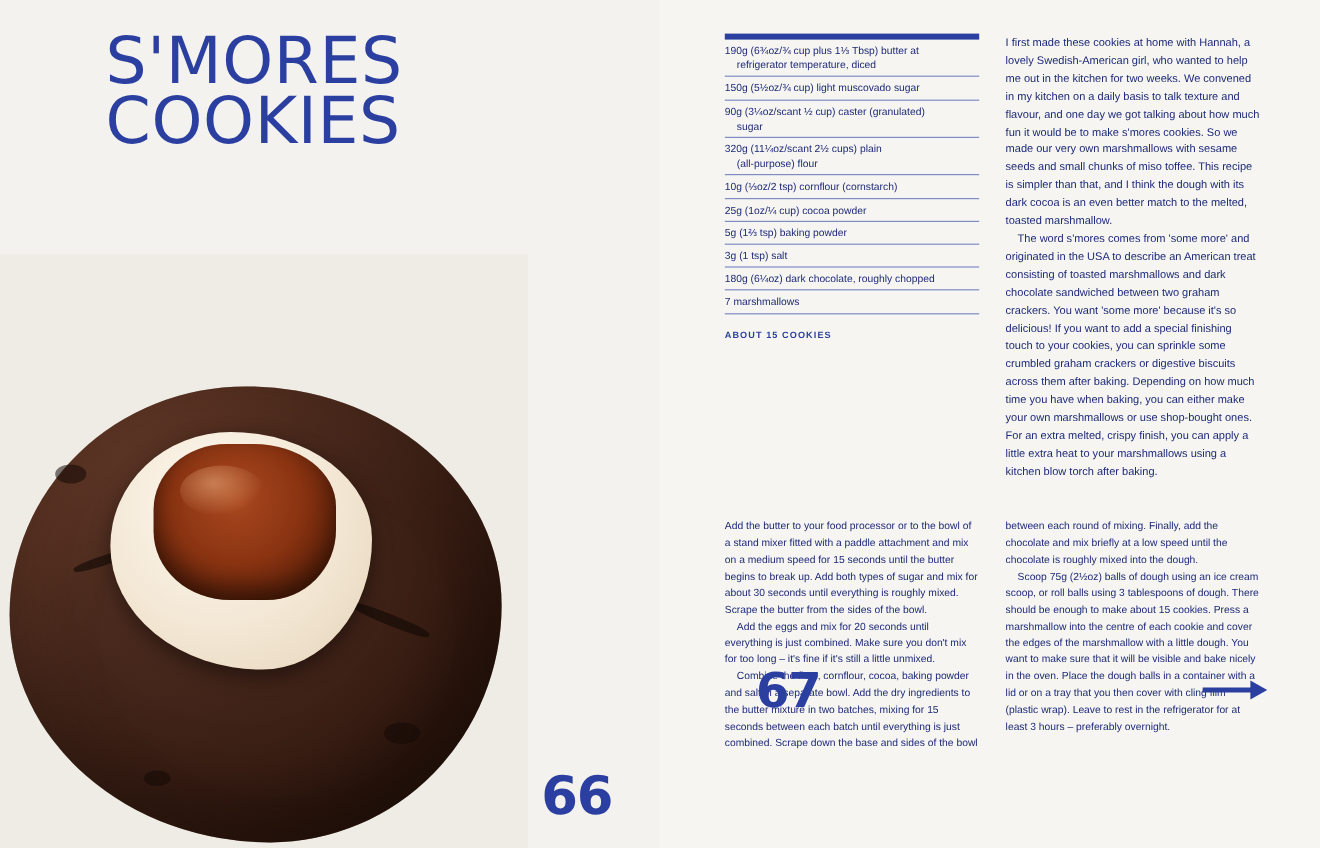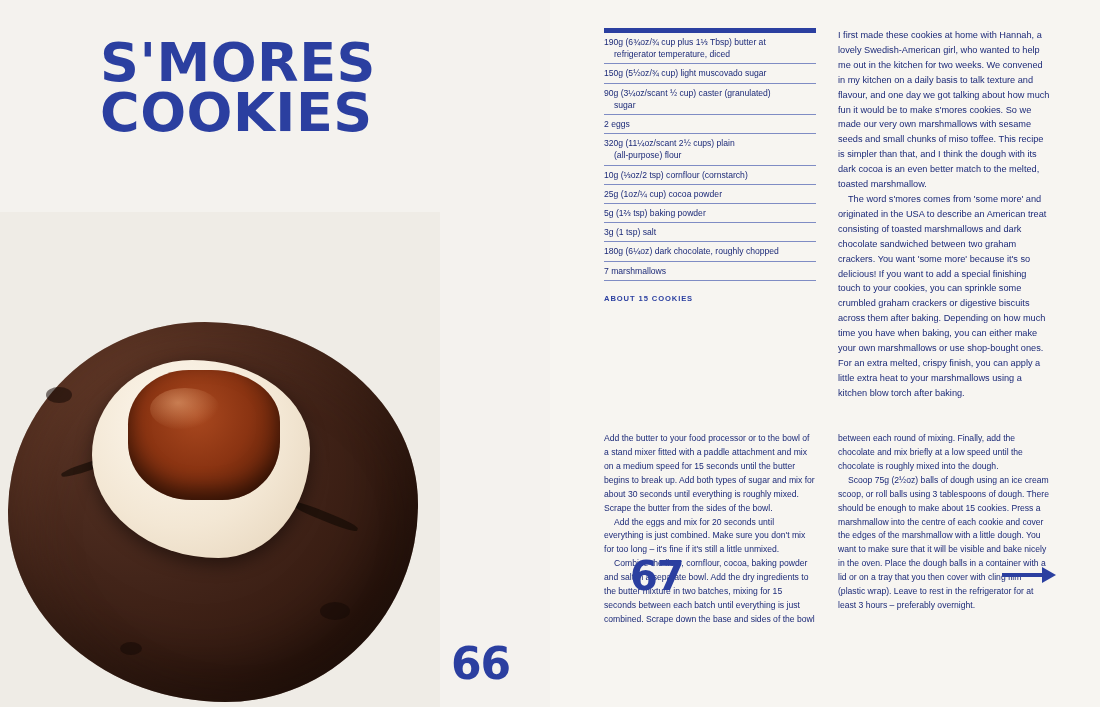--- a/index.html
+++ b/index.html
@@ -36,12 +36,12 @@
   }
   .recipe-title {
     font-family: "DejaVu Sans", sans-serif;
-    font-weight: bold;
+    font-weight: normal;
     color: #2b3fa0;
     font-size: 54px;
     line-height: 0.93;
     letter-spacing: 0.5px;
-    margin: 16px;
+    margin: 4px;
     white-space: pre-line;
   }
   .photo {

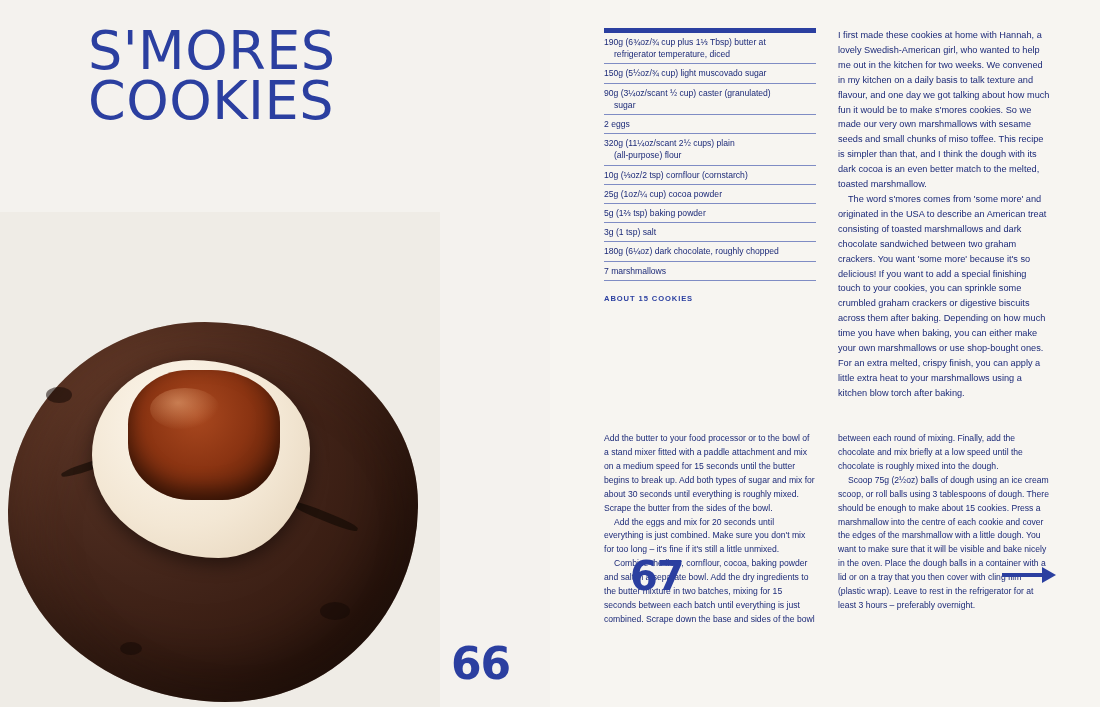--- a/index.html
+++ b/index.html
@@ -242,7 +242,6 @@
           <div class="ing-item"><span>190g (6¾oz/¾ cup plus 1⅓ Tbsp) butter at</span><span class="cont">refrigerator temperature, diced</span></div>
           <div class="ing-item"><span>150g (5½oz/¾ cup) light muscovado sugar</span></div>
           <div class="ing-item"><span>90g (3¼oz/scant ½ cup) caster (granulated)</span><span class="cont">sugar</span></div>
-          <div class="ing-item"><span>2 eggs</span></div>
           <div class="ing-item"><span>320g (11¼oz/scant 2½ cups) plain</span><span class="cont">(all-purpose) flour</span></div>
           <div class="ing-item"><span>10g (⅓oz/2 tsp) cornflour (cornstarch)</span></div>
           <div class="ing-item"><span>25g (1oz/¼ cup) cocoa powder</span></div>

